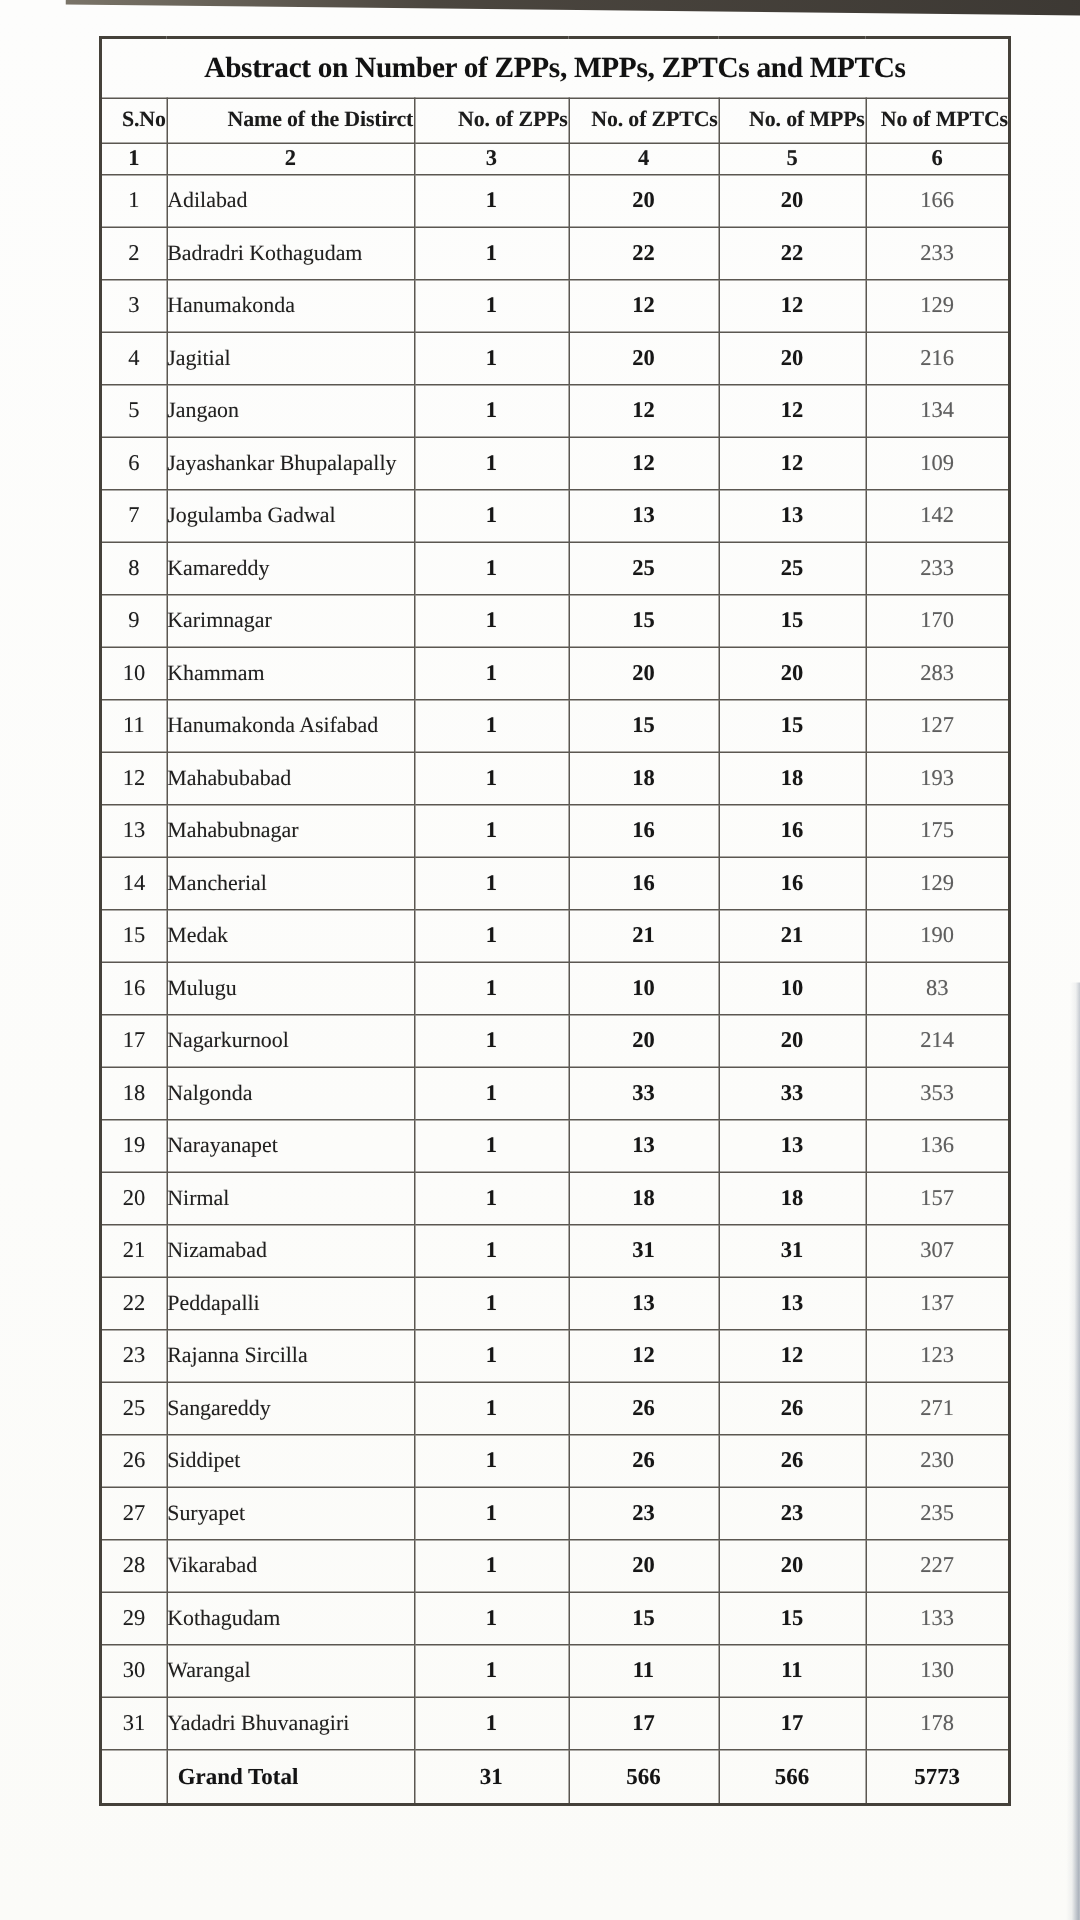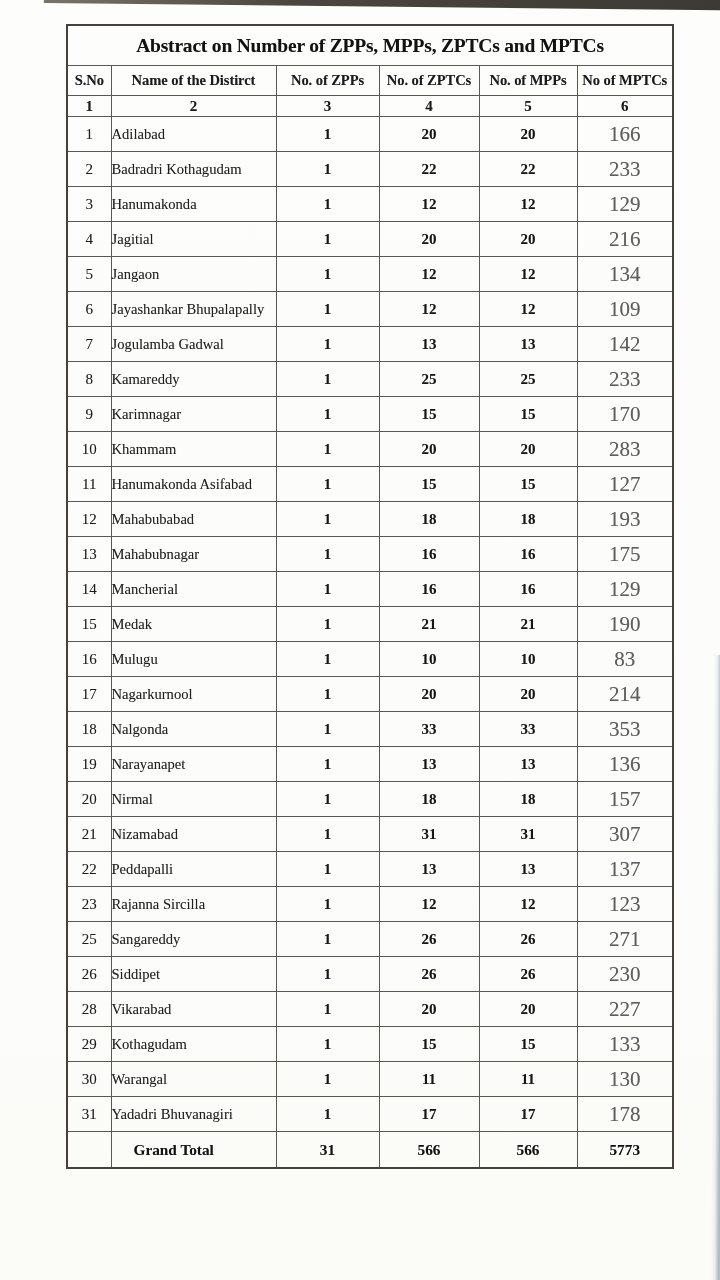--- a/index.html
+++ b/index.html
@@ -35,7 +35,7 @@
   .title-cell {
     height:39px; font-size:19.5px; font-weight:bold; letter-spacing:-0.2px; color:#121212;
   }
-  .head-cell { height:29px; font-size:14.6px; font-weight:bold; color:#1b1b1b; letter-spacing:-0.1px; }
+  .head-cell { height:29px; font-size:14.6px; font-weight:bold; color:#1b1b1b; letter-spacing:-0.1px;text-align:right; }
   .num-cell  { height:20px; font-size:15px;  font-weight:bold; }
 
   tbody td { height:34px; font-size:15px; color:#1d1d1d; }

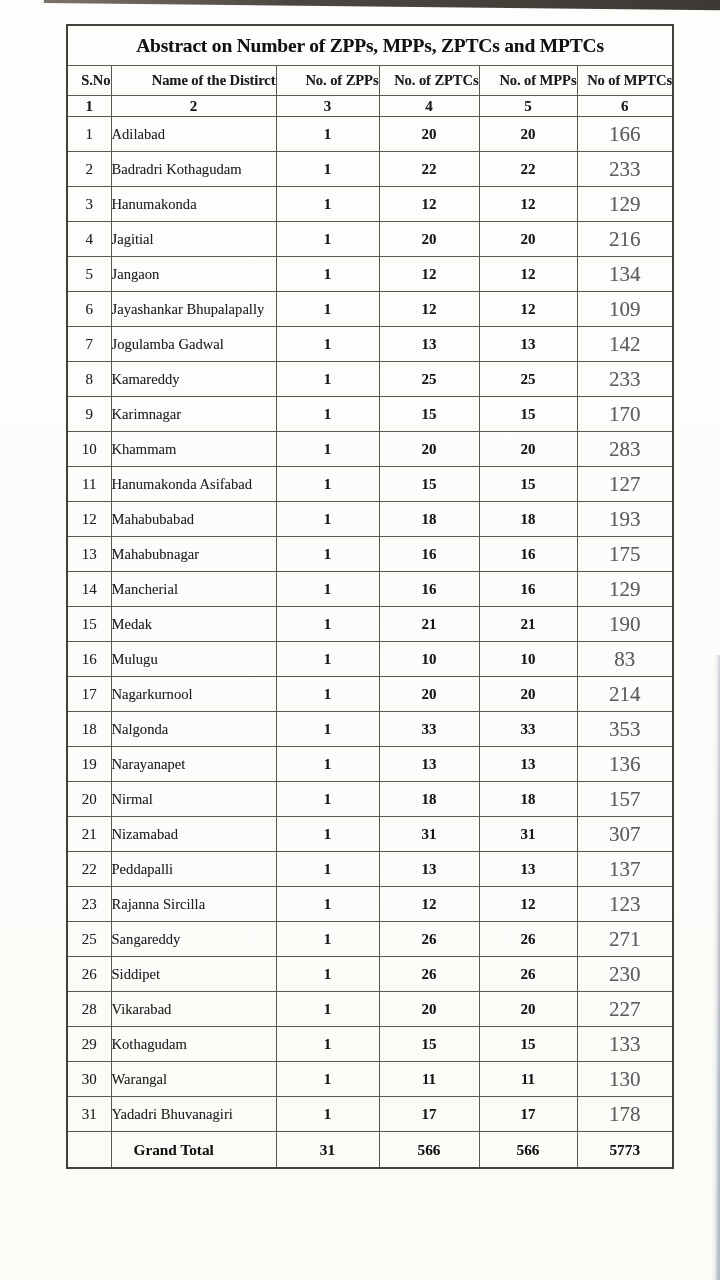--- a/index.html
+++ b/index.html
@@ -43,7 +43,7 @@
     text-align:left; padding-left:0; font-size:14.6px; white-space:nowrap; color:#201f1e;
   }
   tbody td.metric { font-weight:600; color:#161616; }
-  tbody td.faded  { color:#5e5e5e; font-size:21px; }
+  tbody td.faded  { color:#5e5e5e; font-size:15px; }
   tbody td.sno    { font-size:15px; }
 
   tfoot td { height:35px; font-weight:bold; font-size:15.3px; color:#131313; }

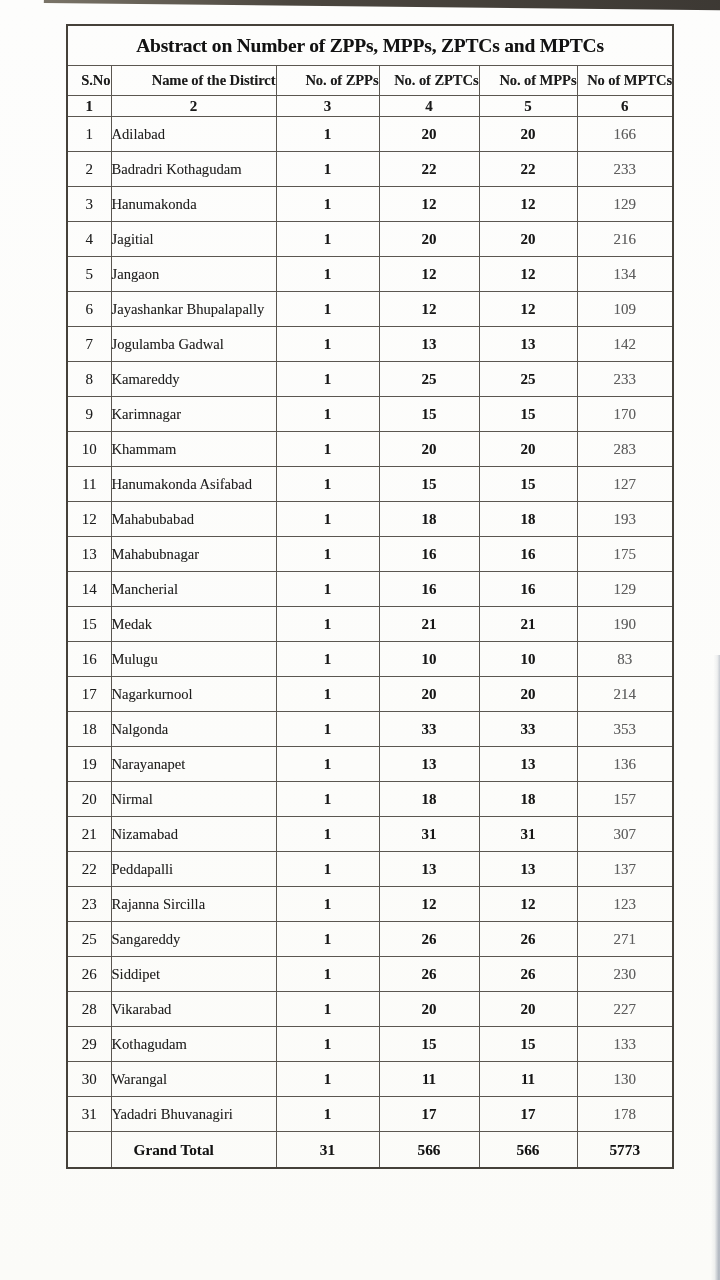--- a/index.html
+++ b/index.html
@@ -290,6 +290,14 @@
             <td class="faded">230</td>
           </tr>
           <tr>
+            <td class="sno">27</td>
+            <td class="name">Suryapet</td>
+            <td class="metric">1</td>
+            <td class="metric">23</td>
+            <td class="metric">23</td>
+            <td class="faded">235</td>
+          </tr>
+          <tr>
             <td class="sno">28</td>
             <td class="name">Vikarabad</td>
             <td class="metric">1</td>

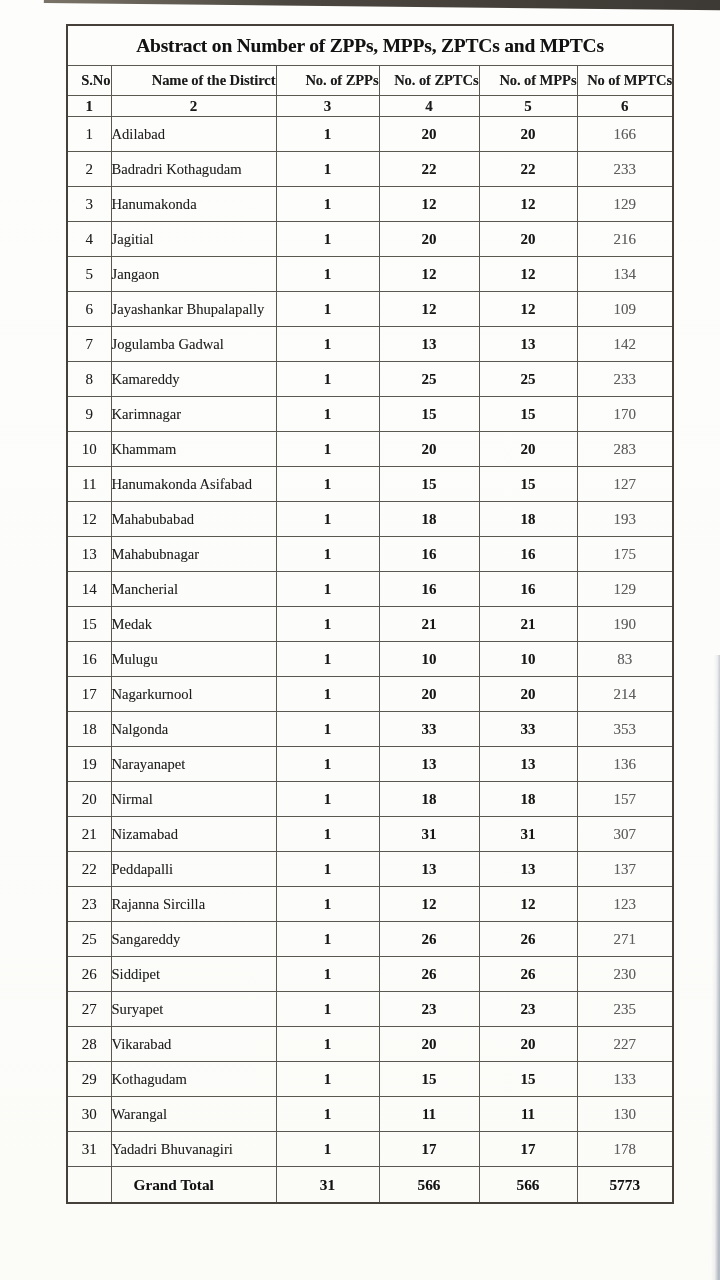--- a/index.html
+++ b/index.html
@@ -47,7 +47,7 @@
   tbody td.sno    { font-size:15px; }
 
   tfoot td { height:35px; font-weight:bold; font-size:15.3px; color:#131313; }
-  tfoot td.name { text-align:left; padding-left:22px; }
+  tfoot td.name { text-align:left; padding-left:7px; }
 </style>
 </head>
 <body>

